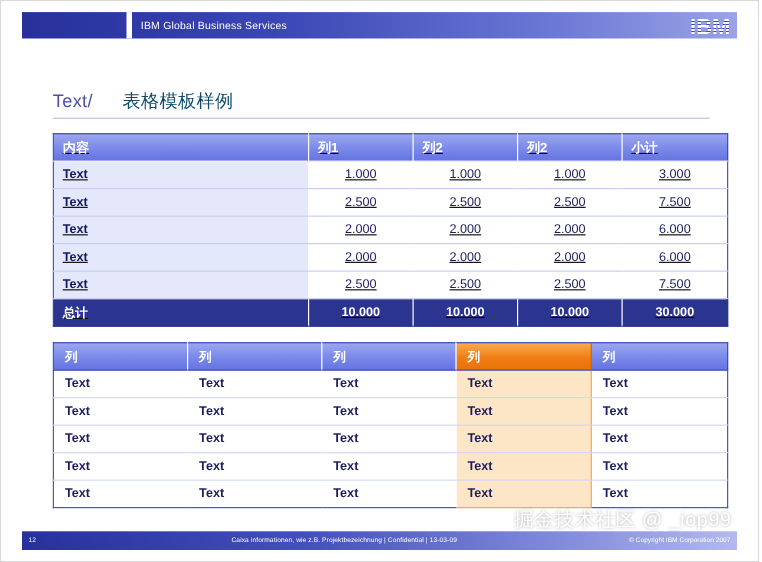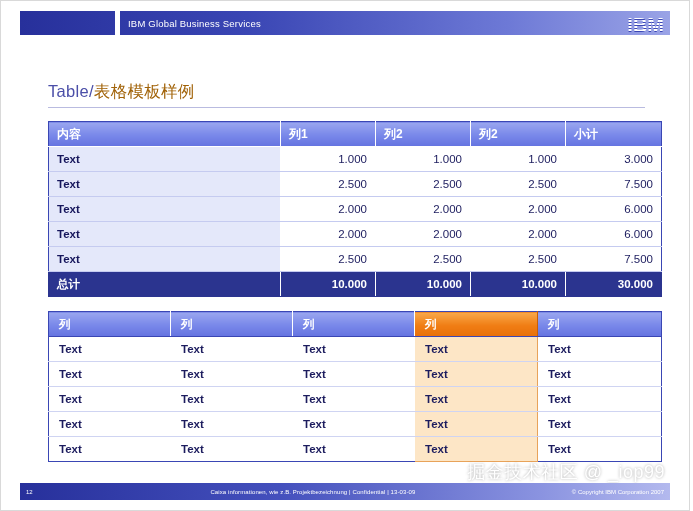--- a/index.html
+++ b/index.html
@@ -250,7 +250,7 @@
   </div>
 
   <div class="slide-title">
-    <span>Table/</span><span class="cn">表格模板样例</span>
+    <span>Text/</span><span class="cn">表格模板样例</span>
   </div>
   <div class="title-rule"></div>
 

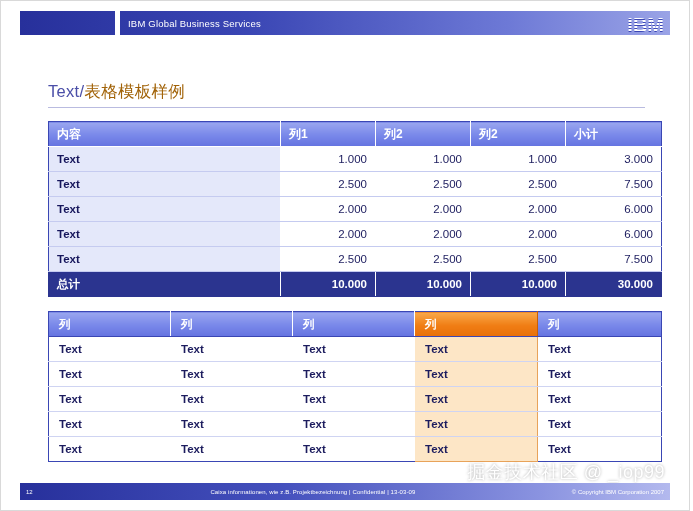--- a/index.html
+++ b/index.html
@@ -71,7 +71,8 @@
     white-space: nowrap;
   }
   .slide-title .cn {
-    color: #a16207;
+    color: #0c4a6e;
+    margin-left: 27px;
   }
   .title-rule {
     position: absolute;

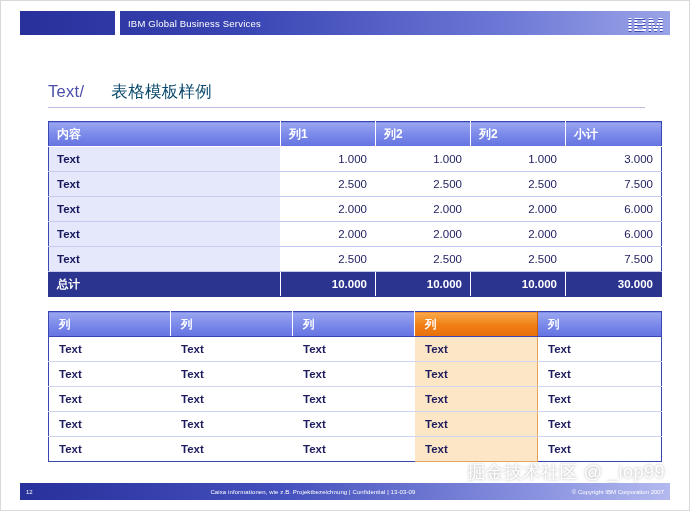--- a/index.html
+++ b/index.html
@@ -91,6 +91,7 @@
     border-collapse: collapse;
     table-layout: fixed;
     font-size: 11.5px;
+    text-decoration: underline;
   }
   .table1 th, .table1 td {
     height: 25px;

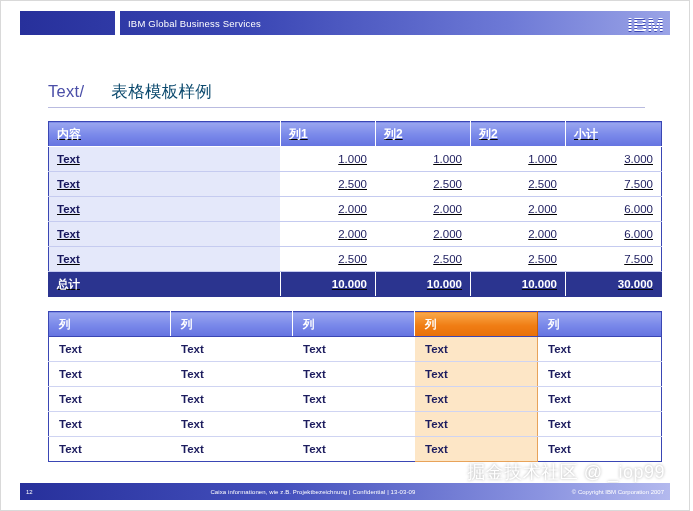--- a/index.html
+++ b/index.html
@@ -118,7 +118,7 @@
   .table1 tbody td {
     background: #e9ecfb;
     color: #1c1c5e;
-    text-align: right;
+    text-align: center;
     border-bottom: 1px solid #c5cbf0;
   }
   .table1 tbody td.label {

